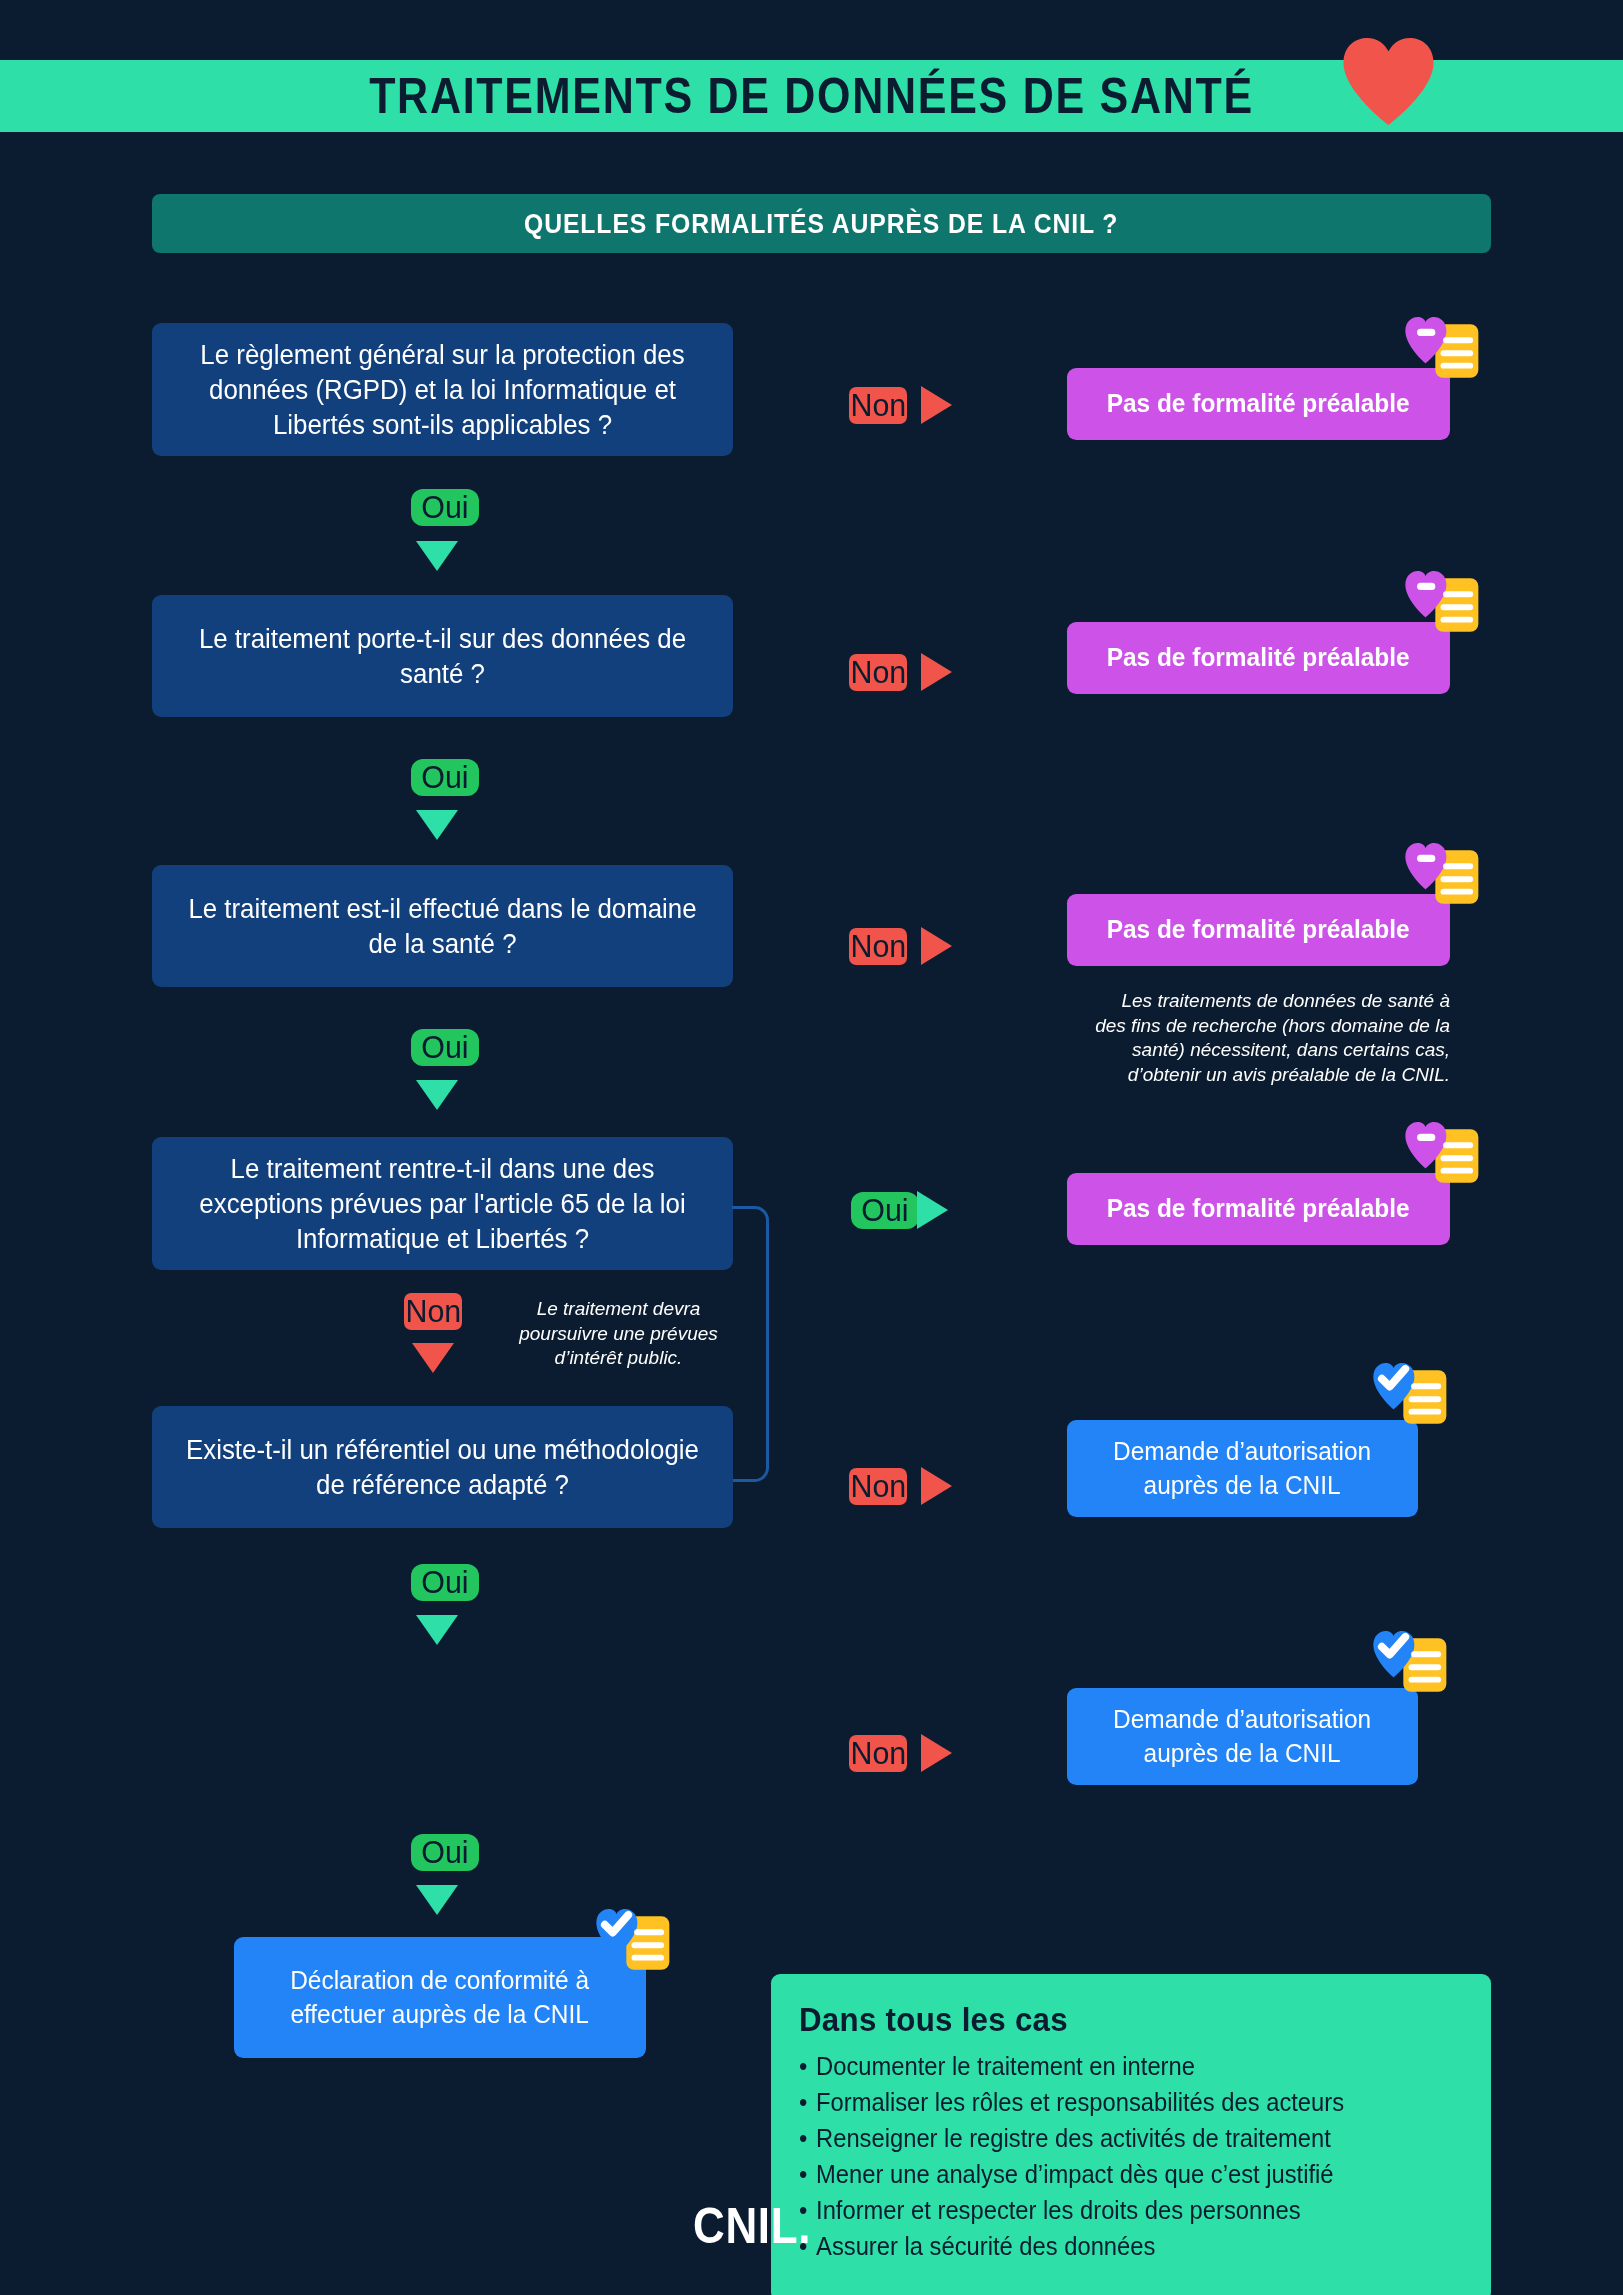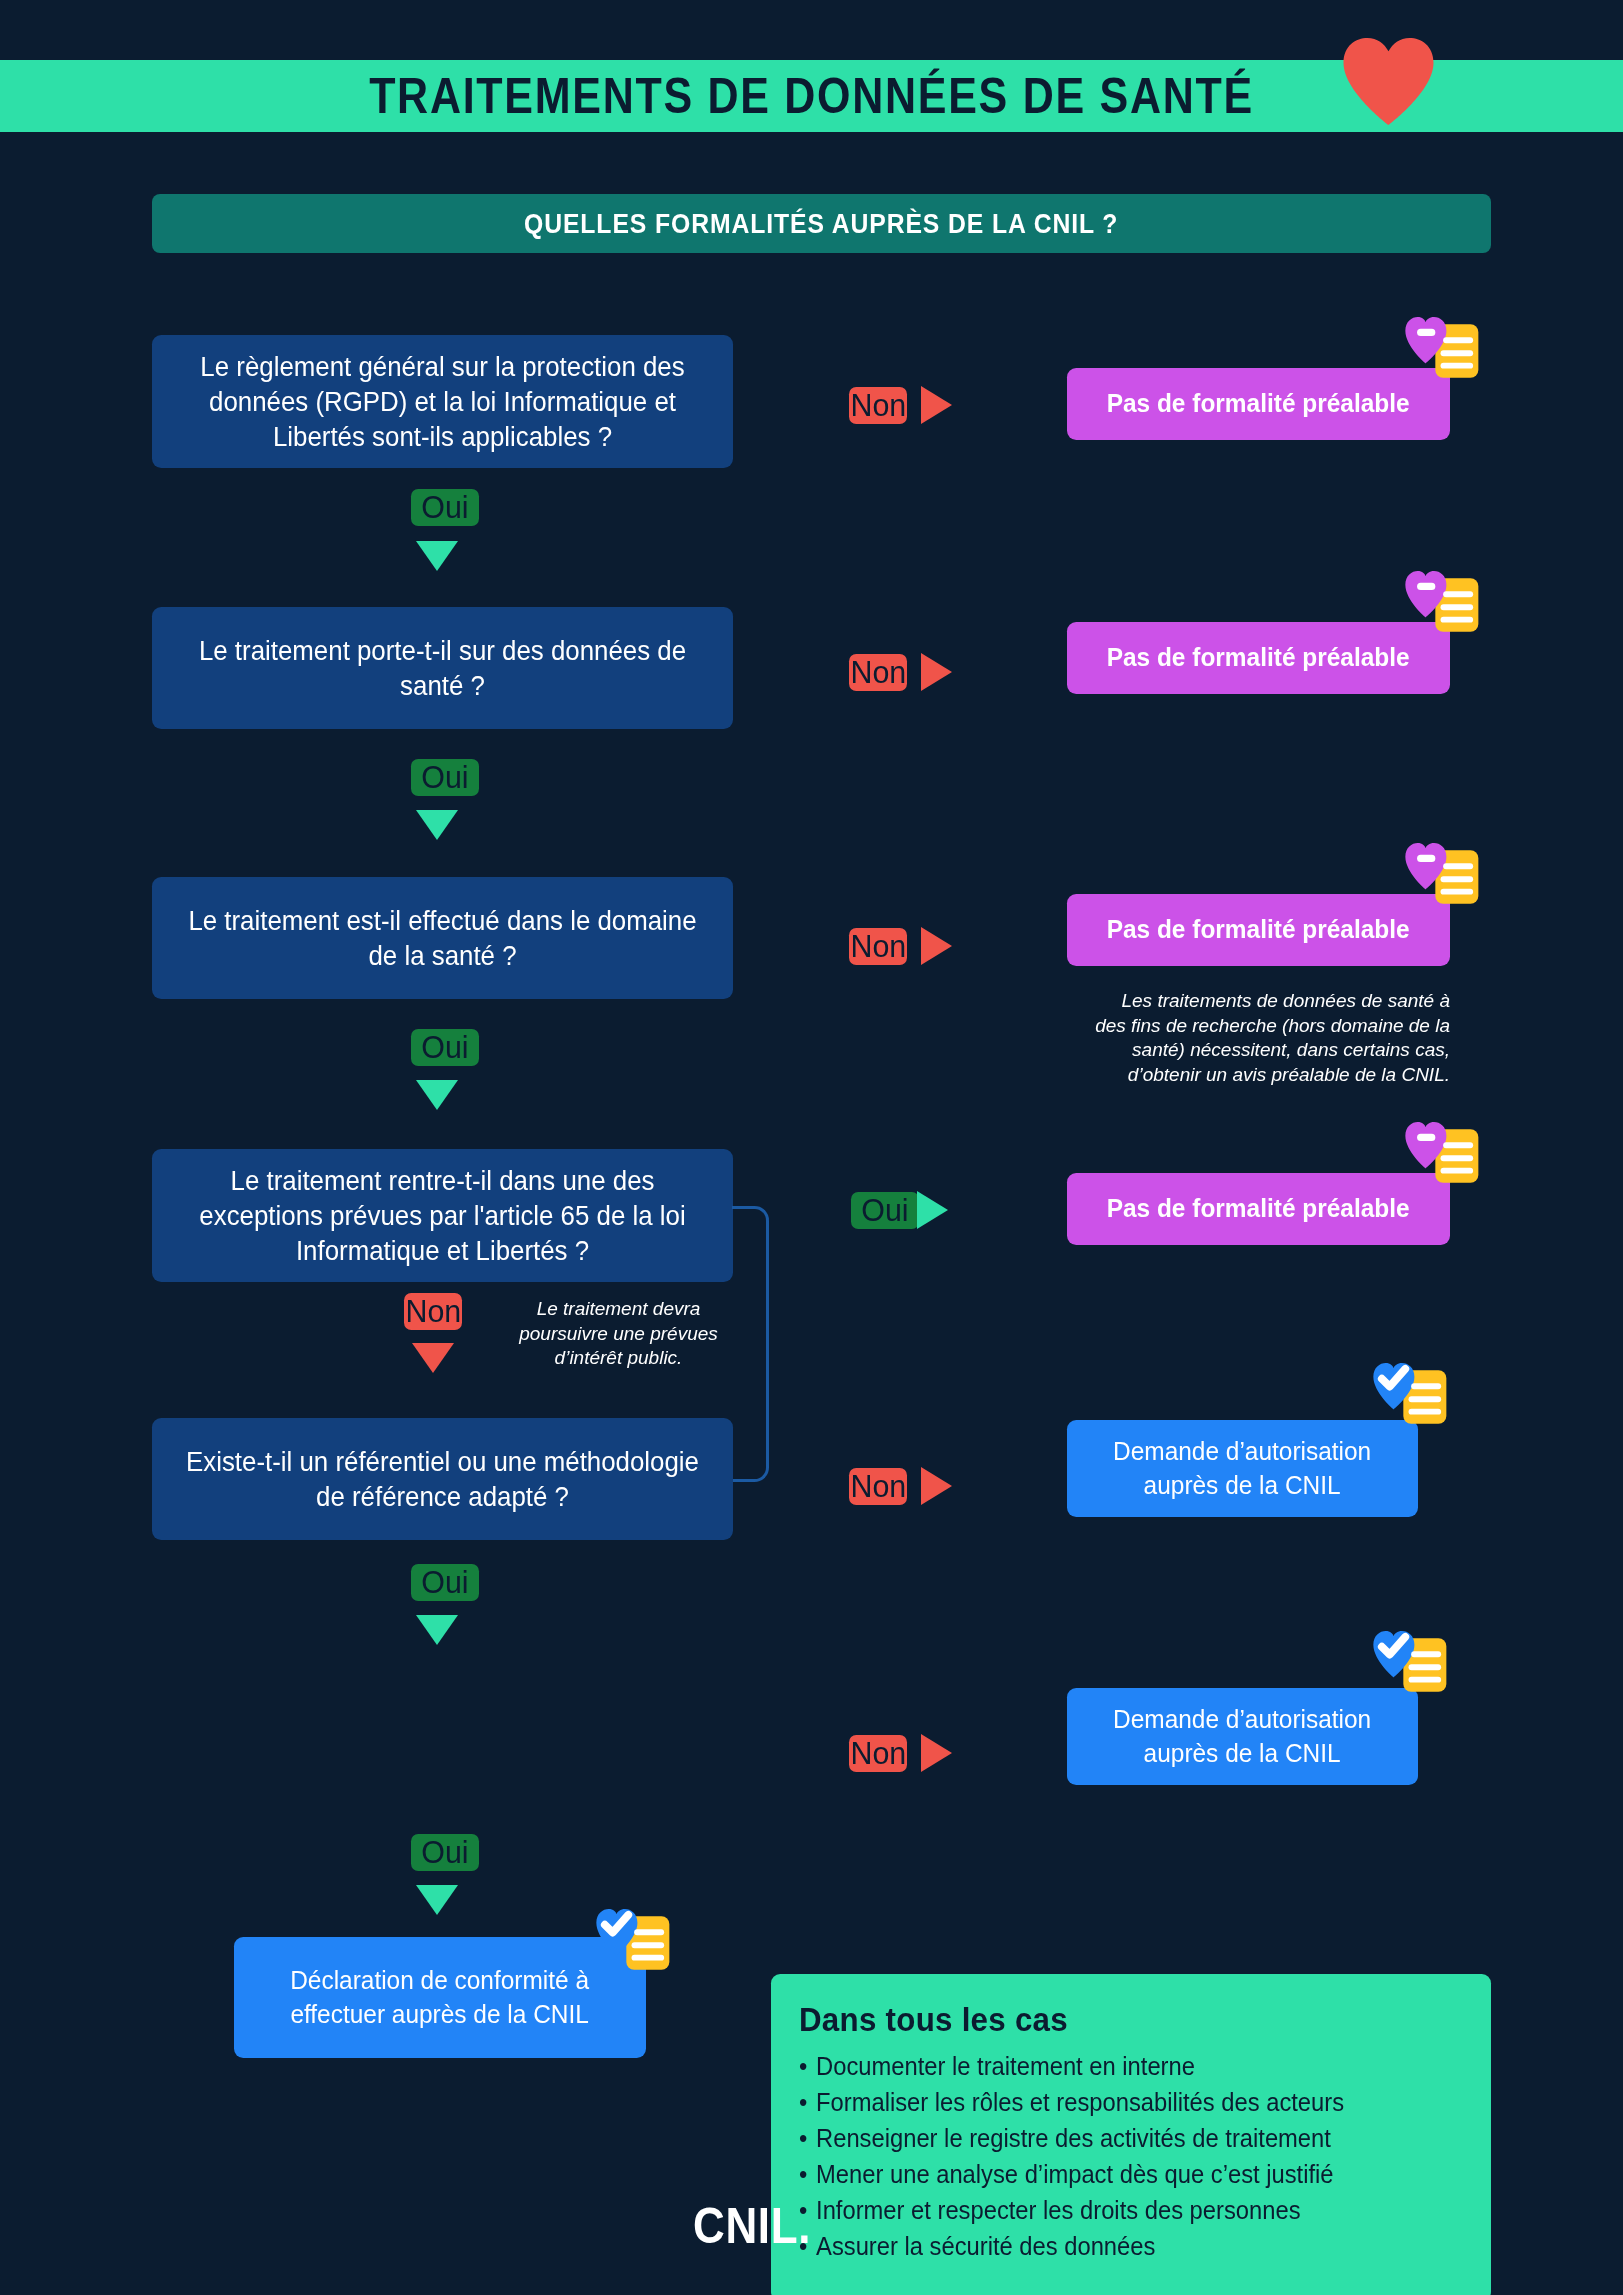--- a/index.html
+++ b/index.html
@@ -51,7 +51,7 @@
     color:#ffffff;
     font-size:27.5px;line-height:1.28;
     font-family:"Liberation Sans Narrow","Liberation Sans",sans-serif;
-    padding:0 17px;box-sizing:border-box;margin-top:12px;
+    padding:0 17px;box-sizing:border-box;
   }
   .qbox span{transform:scaleX(.94);display:inline-block;}
 

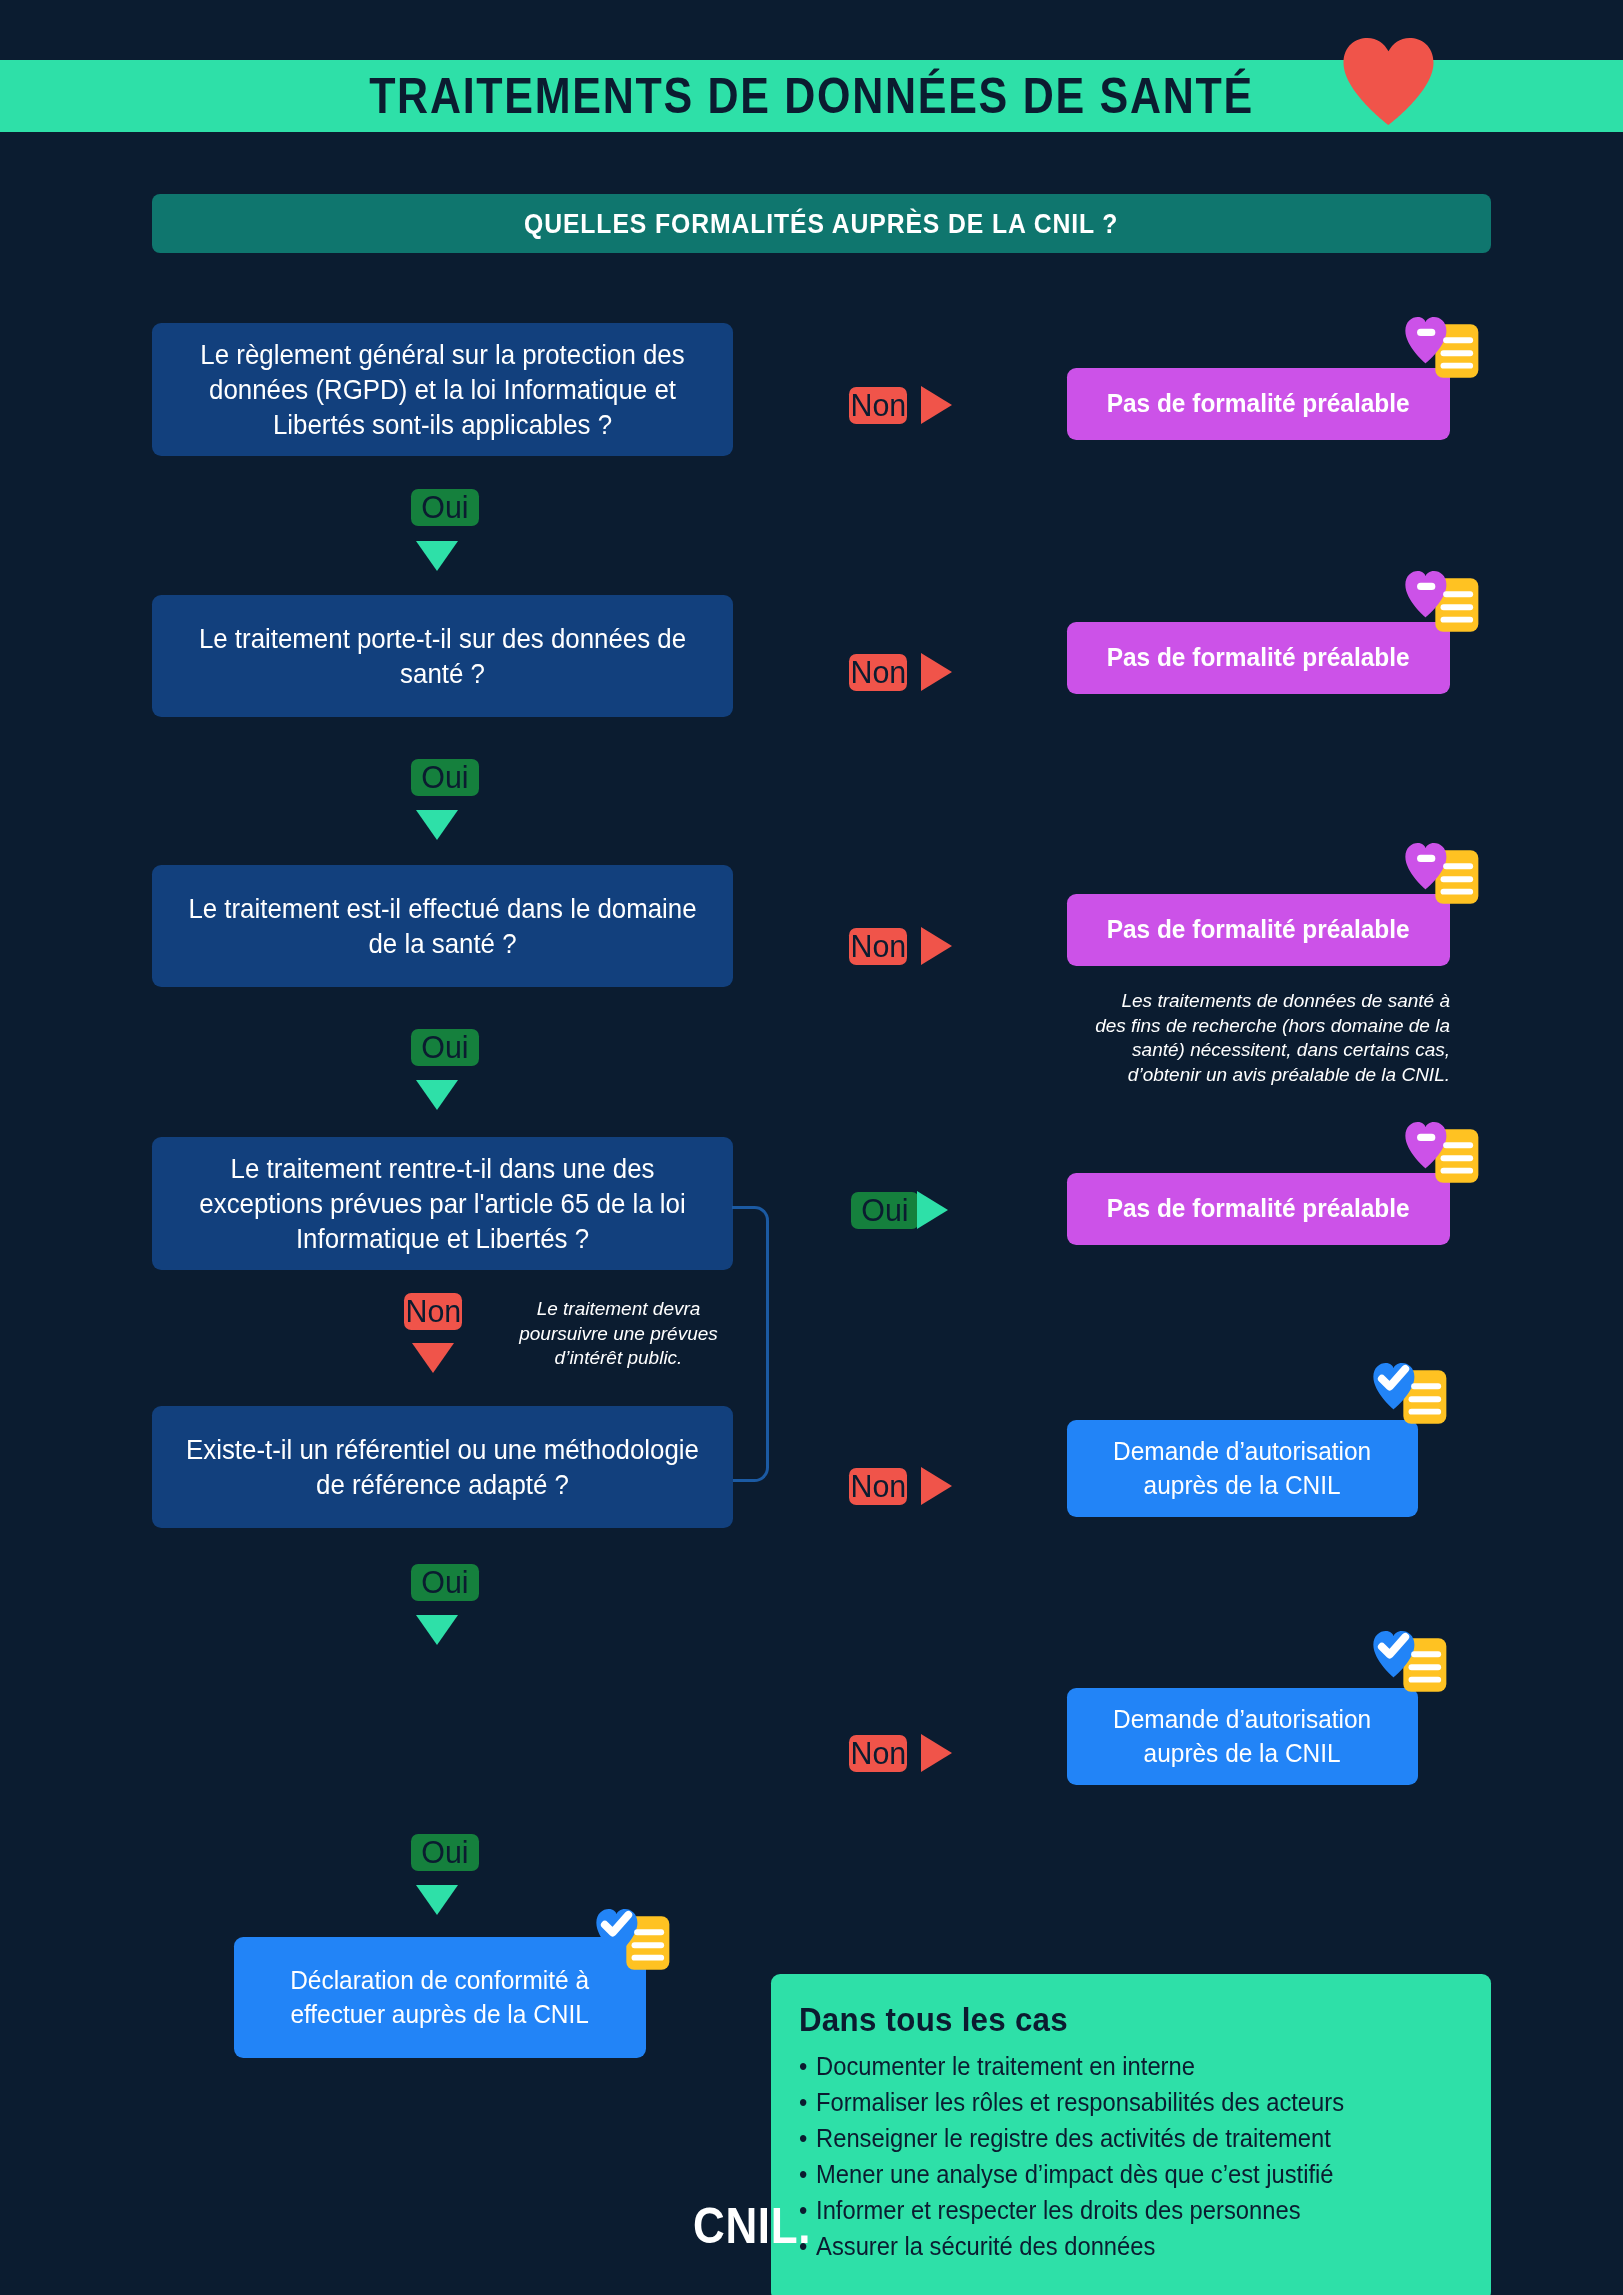--- a/index.html
+++ b/index.html
@@ -78,7 +78,7 @@
   }
   .badge span{transform:scaleX(.95);display:inline-block;}
   .badge.no{background:#f0544a;width:58px;}
-  .badge.yes{background:#15803d;width:68px;}
+  .badge.yes{background:#22c55e;width:68px;border-radius:12px;}
 
   
   .arrow-r{position:absolute;width:0;height:0;

